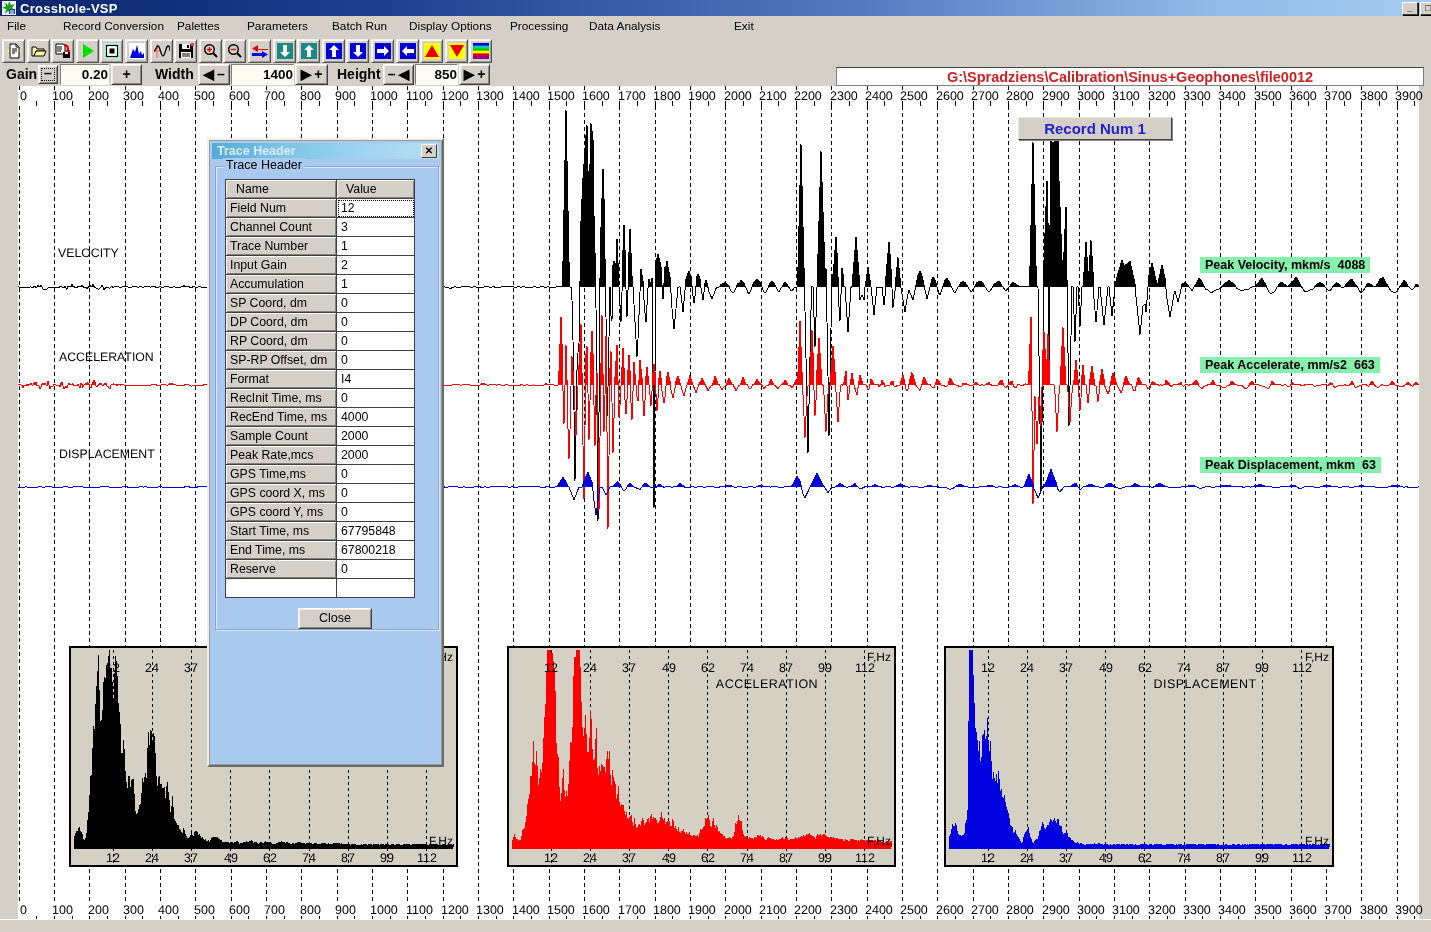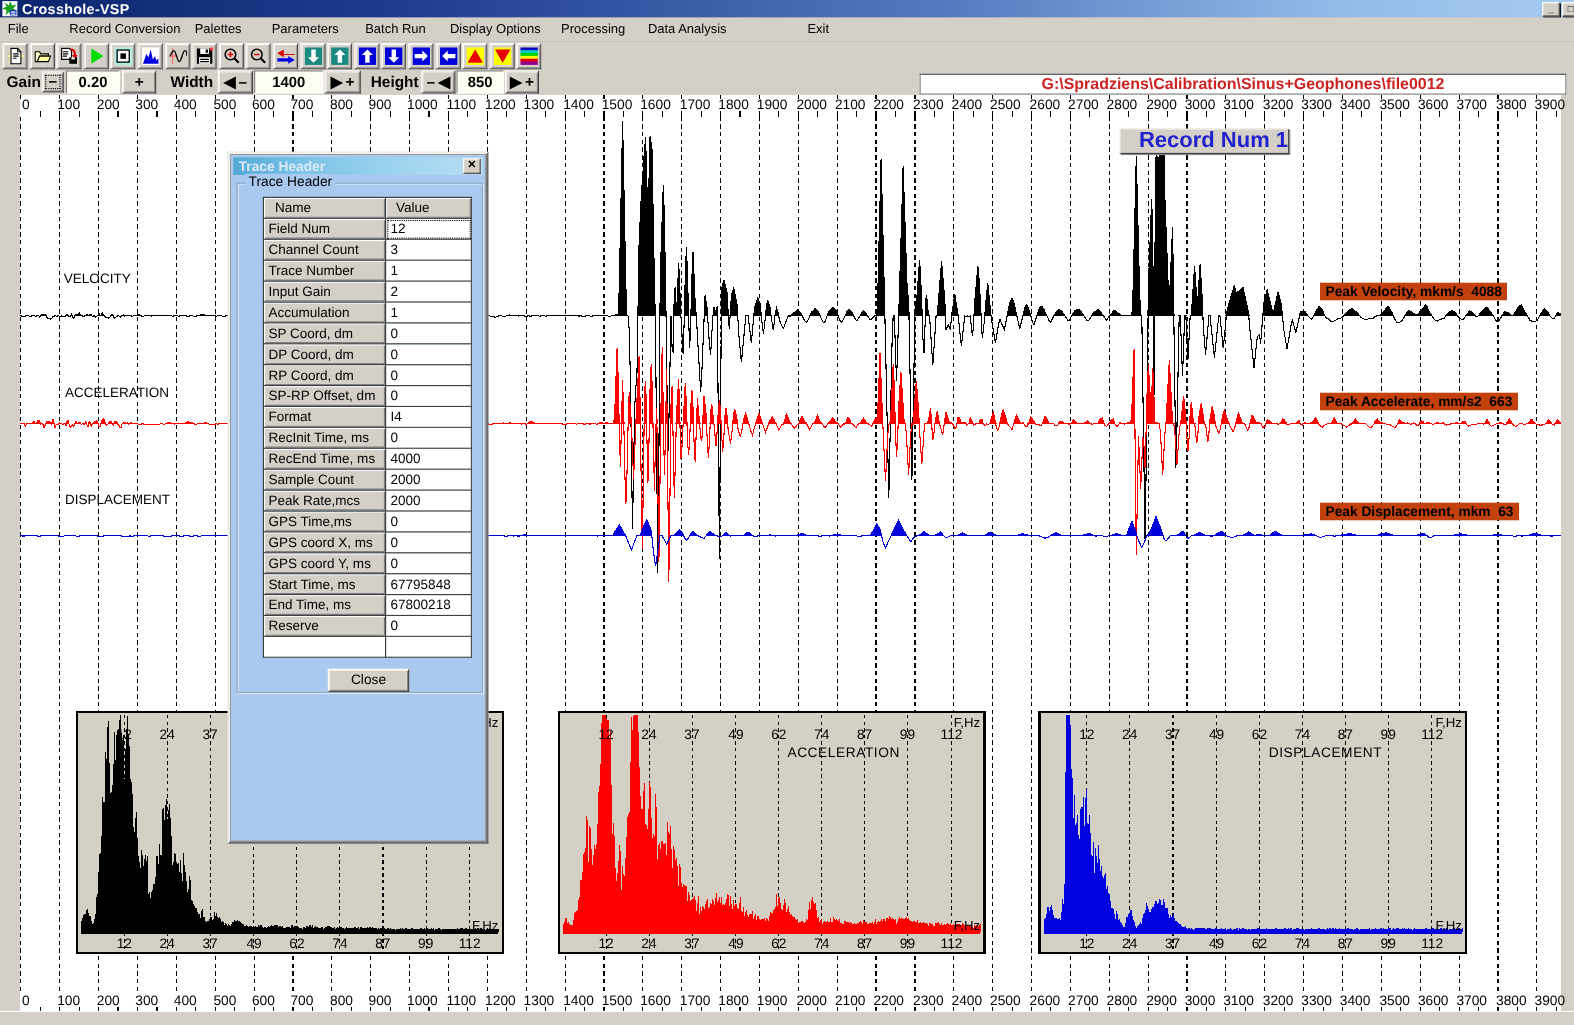--- a/index.html
+++ b/index.html
@@ -11,7 +11,7 @@
 .tbtn svg{position:absolute;left:3px;top:3px}
 #tb2{position:absolute;left:0;top:64px;width:1431px;height:22px;background:#d4d0c8;font-size:14px;font-weight:bold}
 .lab2{position:absolute;top:2px}
-.fld{position:absolute;top:0;height:21px;background:#fdfcf2;border:1px solid;border-color:#808080 #fff #fff #808080;text-align:center;font-size:13.5px;font-weight:bold;line-height:19px}
+.fld{position:absolute;top:0;height:21px;background:#fdfcf2;border:1px solid;border-color:#808080 #fff #fff #808080;text-align:right;font-size:13.5px;font-weight:bold;line-height:19px}
 .b2{position:absolute;top:0;height:21px;background:#d4d0c8;border:1px solid;border-color:#fff #404040 #404040 #fff;box-shadow:inset 1px 1px 0 #f0eee8, inset -1px -1px 0 #888;text-align:center;font-weight:bold;font-size:14px;line-height:18px}
 #pathbox{position:absolute;left:836px;top:67px;width:588px;height:19px;background:#fff;border:1px solid #808080;border-top-color:#404040;text-align:center;color:#cc2222;font-size:14.5px;font-weight:bold;line-height:18px}
 #recnum{position:absolute;left:1018px;top:117px;width:154px;height:23px;background:#d4d0c8;border:1px solid;border-color:#e8e6e0 #404040 #404040 #e8e6e0;box-shadow:1px 1px 0 #888;text-align:right;color:#2222cc;font-size:20px;font-weight:bold;line-height:21px}

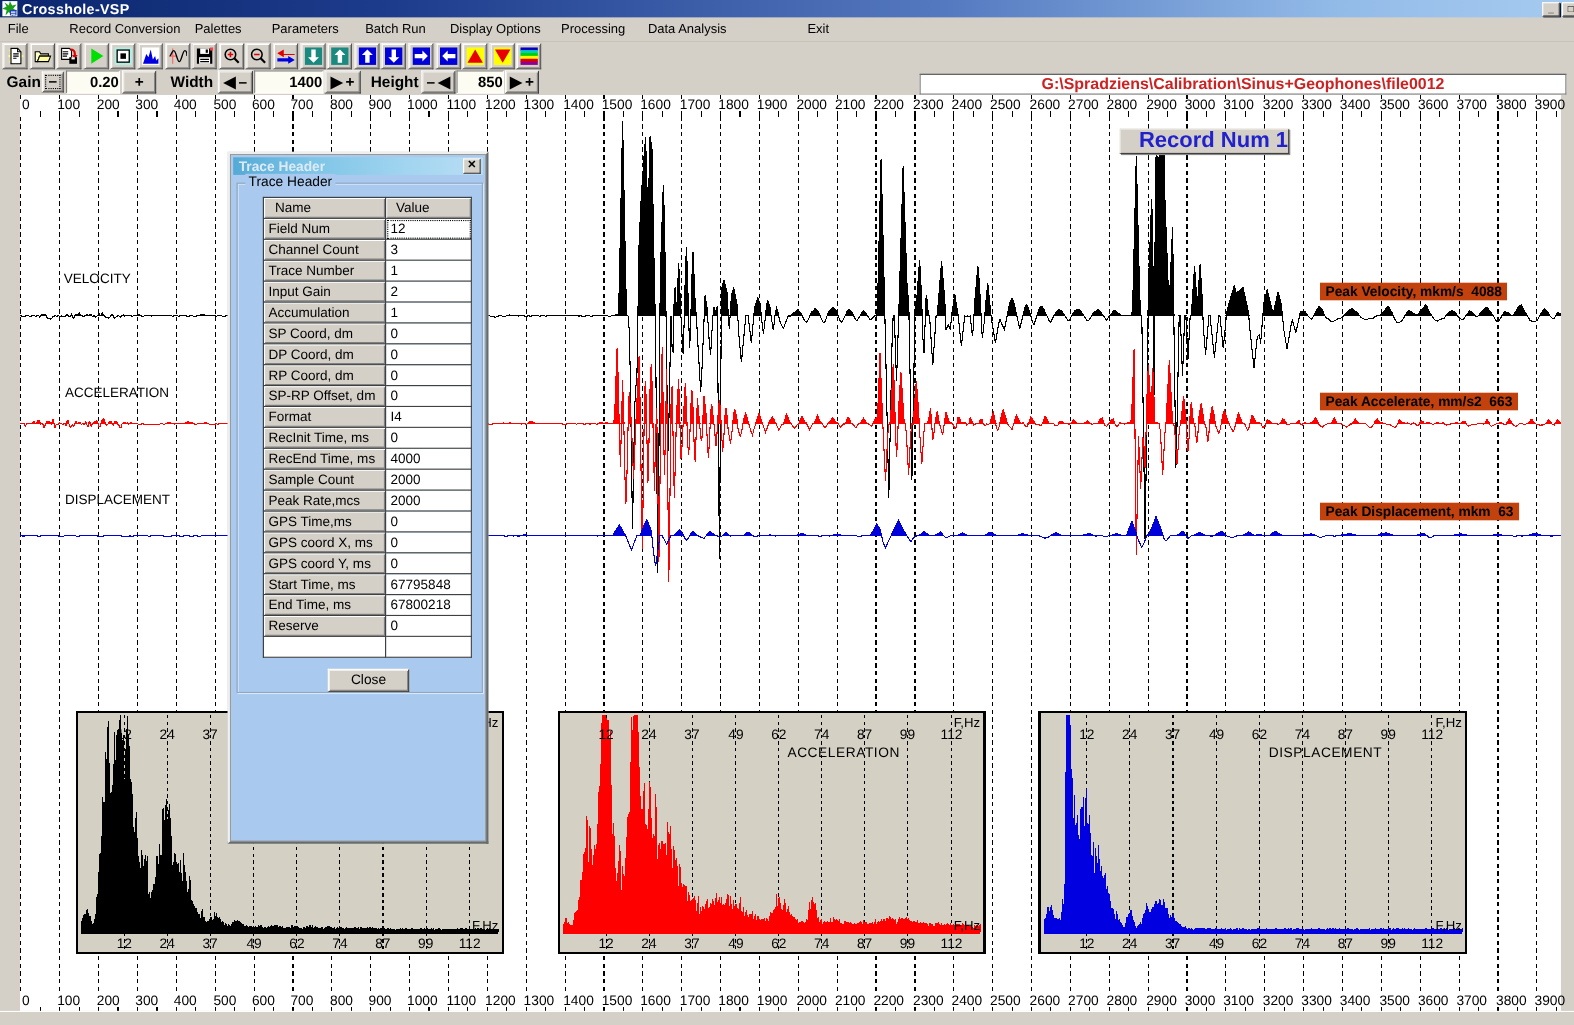--- a/index.html
+++ b/index.html
@@ -14,7 +14,7 @@
 .fld{position:absolute;top:0;height:21px;background:#fdfcf2;border:1px solid;border-color:#808080 #fff #fff #808080;text-align:right;font-size:13.5px;font-weight:bold;line-height:19px}
 .b2{position:absolute;top:0;height:21px;background:#d4d0c8;border:1px solid;border-color:#fff #404040 #404040 #fff;box-shadow:inset 1px 1px 0 #f0eee8, inset -1px -1px 0 #888;text-align:center;font-weight:bold;font-size:14px;line-height:18px}
 #pathbox{position:absolute;left:836px;top:67px;width:588px;height:19px;background:#fff;border:1px solid #808080;border-top-color:#404040;text-align:center;color:#cc2222;font-size:14.5px;font-weight:bold;line-height:18px}
-#recnum{position:absolute;left:1018px;top:117px;width:154px;height:23px;background:#d4d0c8;border:1px solid;border-color:#e8e6e0 #404040 #404040 #e8e6e0;box-shadow:1px 1px 0 #888;text-align:right;color:#2222cc;font-size:20px;font-weight:bold;line-height:21px}
+#recnum{position:absolute;left:1018px;top:117px;width:154px;height:23px;background:#d4d0c8;border:1px solid;border-color:#e8e6e0 #404040 #404040 #e8e6e0;box-shadow:1px 1px 0 #888;text-align:center;color:#2222cc;font-size:15px;font-weight:bold;line-height:21px}
 .peak{position:absolute;height:16px;background:#c2410c;color:#000;font-size:12.5px;font-weight:bold;line-height:16px;padding:0 5px;white-space:nowrap}
 #statusbar{position:absolute;left:0;top:919px;width:1431px;height:13px;background:#d4d0c8;border-top:1px solid #fff}
 

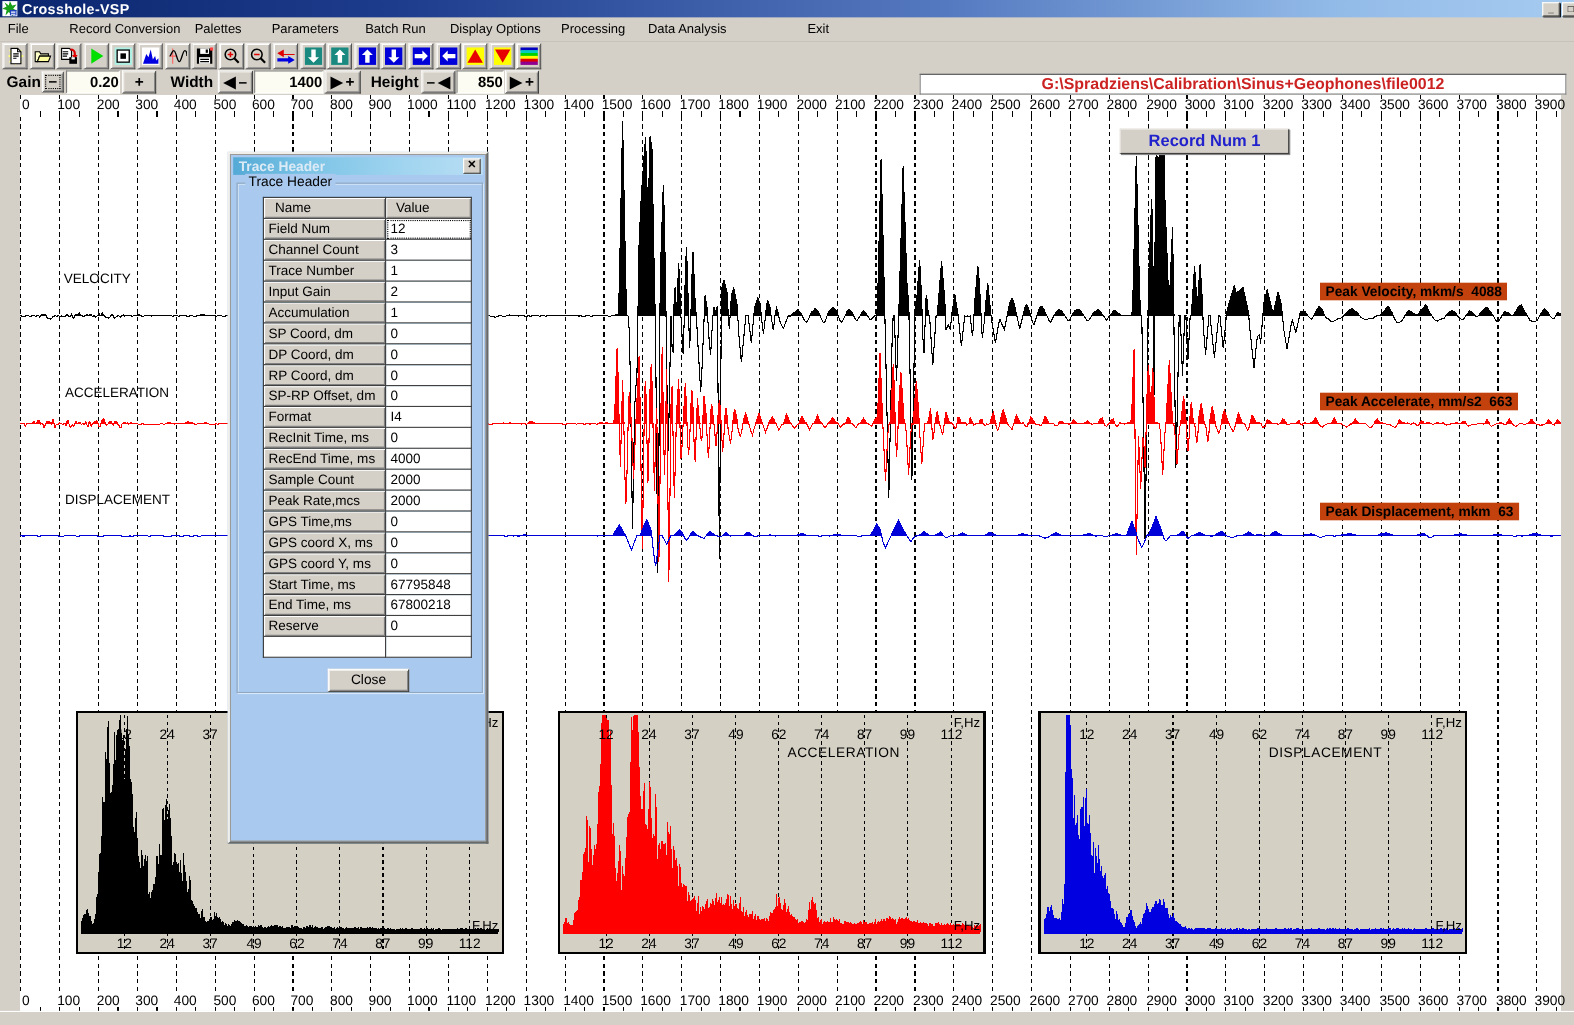--- a/index.html
+++ b/index.html
@@ -24,7 +24,7 @@
 #dlgx{position:absolute;right:2px;top:1px;width:16px;height:14px;background:#d4d0c8;border:1px solid;border-color:#fff #404040 #404040 #fff;font-size:10px;font-weight:bold;text-align:center;line-height:12px;color:#000}
 #grpbox{position:absolute;left:6px;top:26px;width:224px;height:464px;border:1px solid #90a8c0;box-shadow:1px 1px 0 #d8e8f8, inset 1px 1px 0 #d8e8f8}
 #grplab{position:absolute;left:14px;top:18px;background:#aac9ee;padding:0 3px;font-size:12.5px}
-#dlgtable{position:absolute;left:30px;top:39px;border-collapse:collapse;background:#0369a1}
+#dlgtable{position:absolute;left:16px;top:39px;border-collapse:collapse;background:#4d7c0f}
 #dlgtable td{border:1px solid #404040;font-size:12.3px;height:18px;line-height:18px;padding:0 0 0 4px;white-space:nowrap}
 #dlgtable .nc{background:#d4d0c8;width:111px;box-shadow:inset 1px 1px 0 #fff, inset -1px -1px 0 #808080}
 #dlgtable .vh{background:#d4d0c8;width:78px;box-shadow:inset 1px 1px 0 #fff, inset -1px -1px 0 #808080}

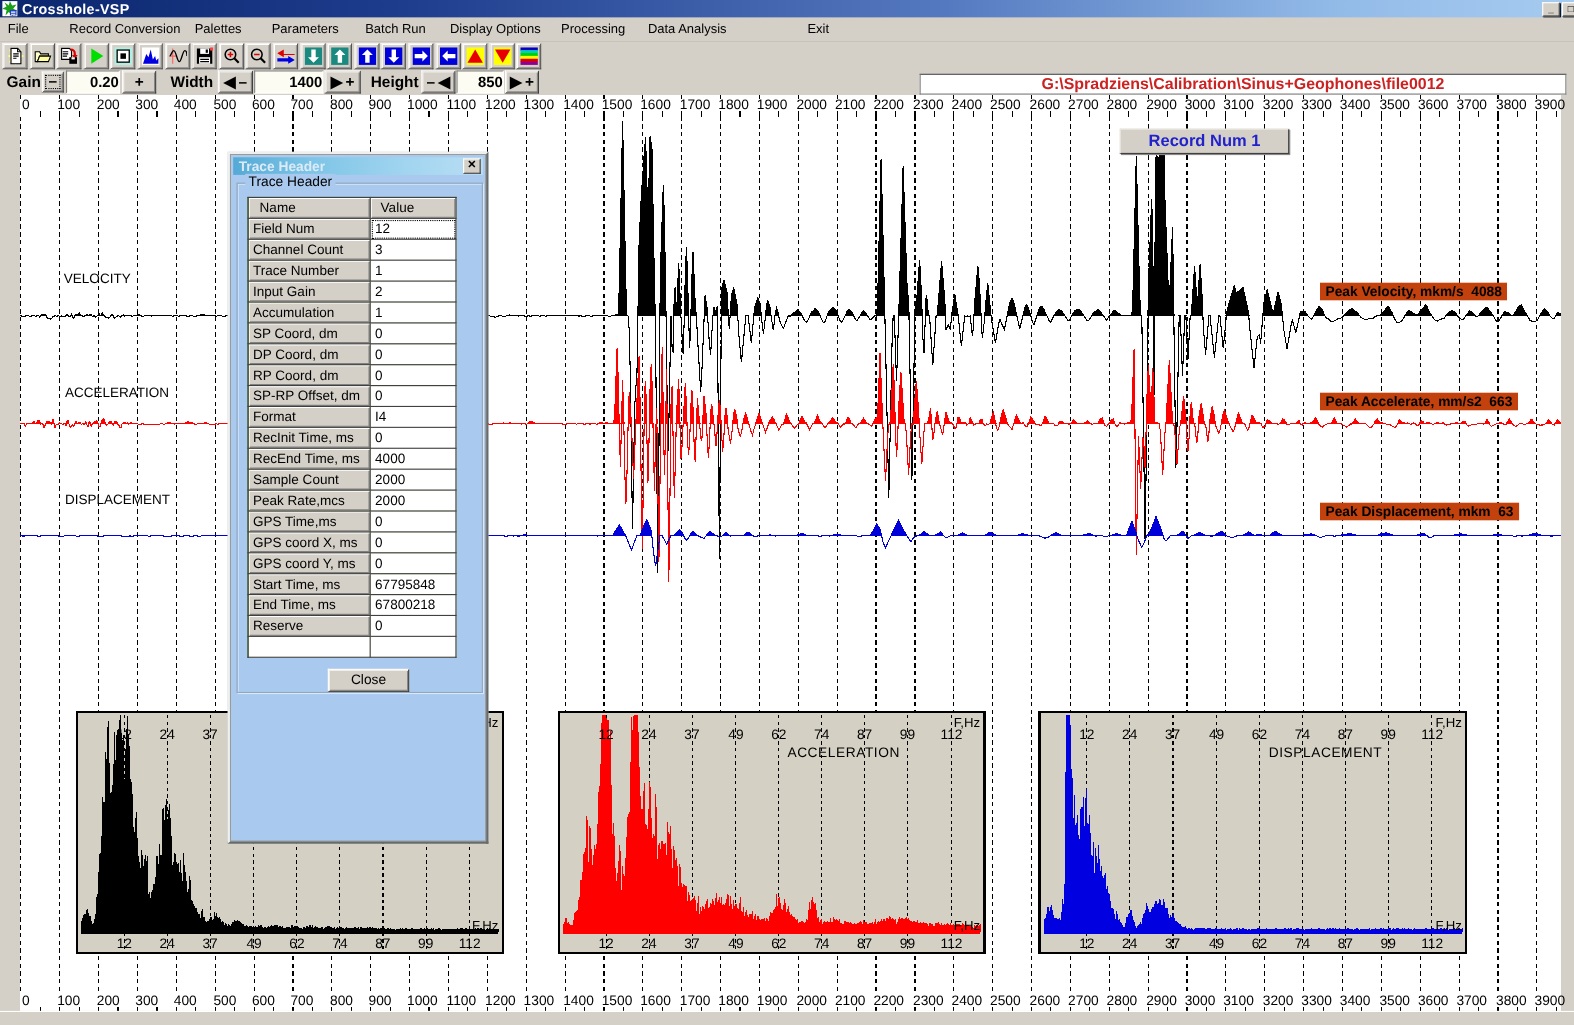--- a/index.html
+++ b/index.html
@@ -15,7 +15,7 @@
 .b2{position:absolute;top:0;height:21px;background:#d4d0c8;border:1px solid;border-color:#fff #404040 #404040 #fff;box-shadow:inset 1px 1px 0 #f0eee8, inset -1px -1px 0 #888;text-align:center;font-weight:bold;font-size:14px;line-height:18px}
 #pathbox{position:absolute;left:836px;top:67px;width:588px;height:19px;background:#fff;border:1px solid #808080;border-top-color:#404040;text-align:center;color:#cc2222;font-size:14.5px;font-weight:bold;line-height:18px}
 #recnum{position:absolute;left:1018px;top:117px;width:154px;height:23px;background:#d4d0c8;border:1px solid;border-color:#e8e6e0 #404040 #404040 #e8e6e0;box-shadow:1px 1px 0 #888;text-align:center;color:#2222cc;font-size:15px;font-weight:bold;line-height:21px}
-.peak{position:absolute;height:16px;background:#c2410c;color:#000;font-size:12.5px;font-weight:bold;line-height:16px;padding:0 5px;white-space:nowrap}
+.peak{position:absolute;height:16px;background:#86efac;color:#000;font-size:12.5px;font-weight:bold;line-height:16px;padding:0 5px;white-space:nowrap}
 #statusbar{position:absolute;left:0;top:919px;width:1431px;height:13px;background:#d4d0c8;border-top:1px solid #fff}
 
 #dlg{position:absolute;left:207px;top:138px;width:237px;height:629px;background:#aac9ee;border:2px solid;border-color:#f0efeb #6a6a66 #6a6a66 #f0efeb;box-shadow:0 0 0 1px #9c9a94 inset}

